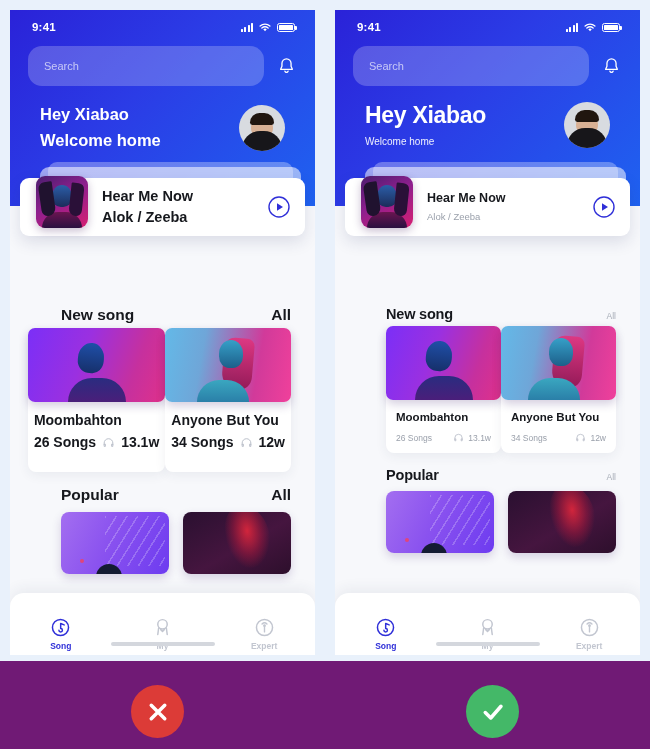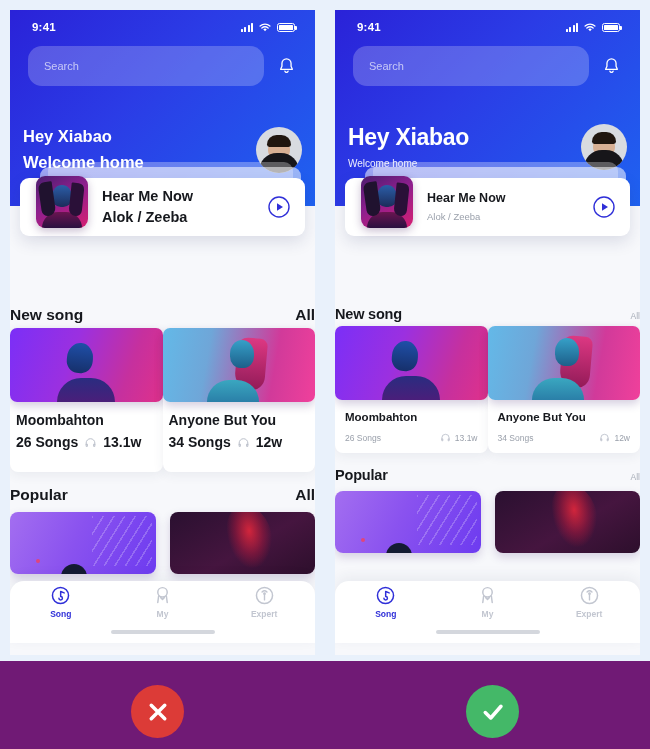--- a/index.html
+++ b/index.html
@@ -55,7 +55,7 @@
   .searchbox span { color: rgba(255,255,255,.66); font-size: 11px; }
   .bell { width: 21px; height: 21px; flex: none; }
 
-  .greet { padding: 0 13px; margin-top: 38px; position: relative; display:flex;
+  .greet { padding: 0 30px; margin-top: 16px; position: relative; display:flex;
     align-items: center; justify-content: space-between; }
   .greet-text { color: #fff; }
   

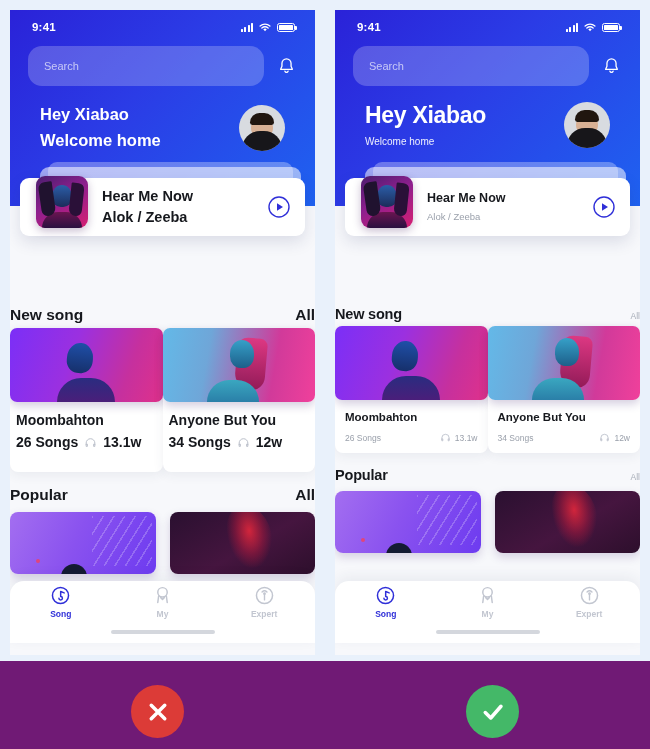--- a/index.html
+++ b/index.html
@@ -119,7 +119,7 @@
   .playbtn { width: 24px; height: 24px; flex: none; }
 
   
-  .section { padding: 0 0; }
+  .section { padding: 0 24px; margin-left: 27px; }
   .sechead { display: flex; align-items: baseline; justify-content: space-between; }
   .left .sectitle { font-size: 15.5px; font-weight: bold; color: #16181d; }
   .left .secall   { font-size: 15.5px; font-weight: bold; color: #16181d; }

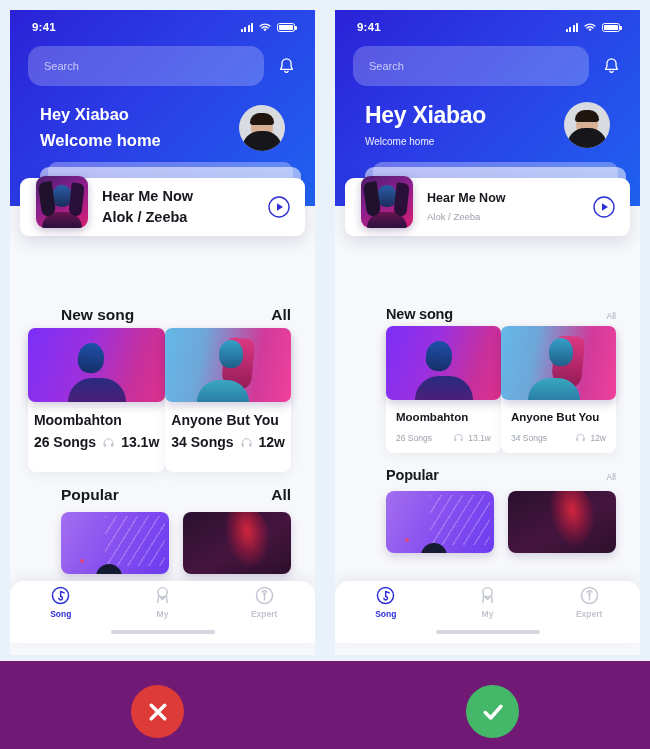--- a/index.html
+++ b/index.html
@@ -190,10 +190,10 @@
 
   
   .tabbar {
-    position: absolute; left: 0; right: 0; bottom: 12px; height: 62px;
+    position: absolute; left: 0; right: 0; bottom: 0; height: 62px;
     background: #fff; border-radius: 14px 14px 0 0;
     box-shadow: 0 -4px 14px rgba(40,50,90,.07);
-    display: flex; align-items: flex-start; padding-top: 4px;
+    display: flex; align-items: flex-start; padding-top: 24px;
   }
   .tab { flex: 1; display: flex; flex-direction: column; align-items: center; gap: 3px; }
   .tab svg { width: 21px; height: 21px; }

